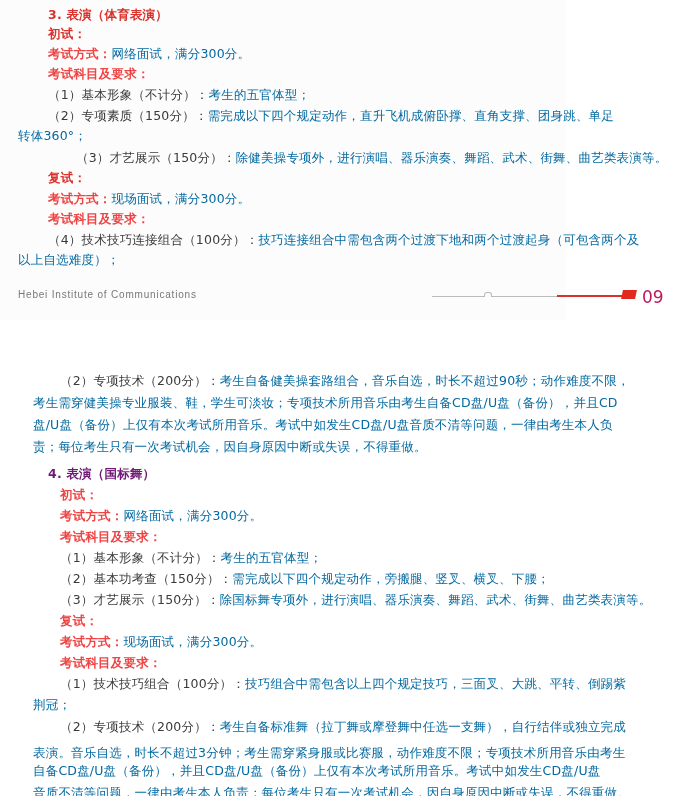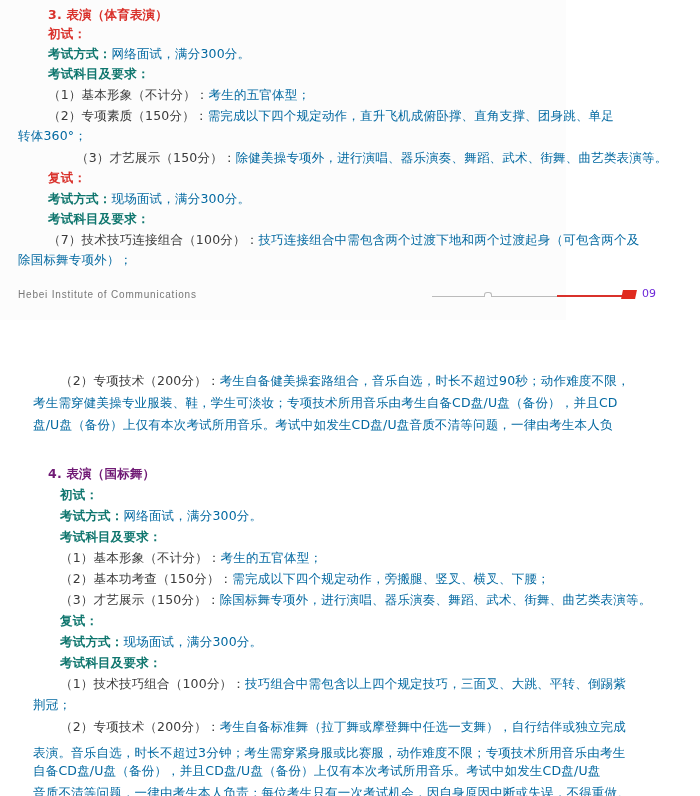--- a/index.html
+++ b/index.html
@@ -26,7 +26,7 @@
     letter-spacing: 0.2px;
   }
   .red { color: #d9312b; }
-  .bold { color: #0f766e; font-weight: bold; }
+  .bold { color: #ef4444; font-weight: bold; }
   .lbl { color: #3a3a3a; }
   .val { color: #0369a1; }
   .footer-text {

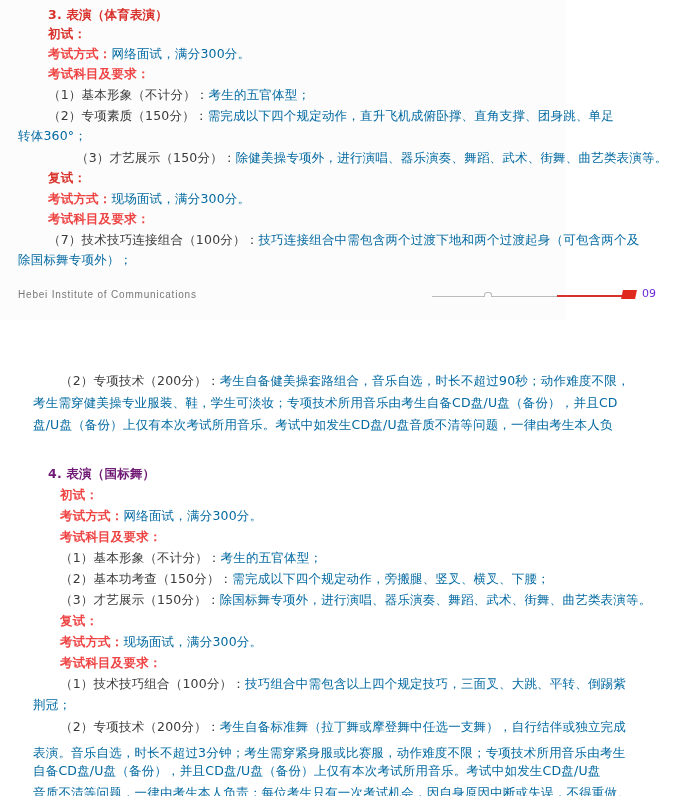--- a/index.html
+++ b/index.html
@@ -71,7 +71,7 @@
   </div>
   <div class="line bold" style="left:48px;top:210px;">考试科目及要求：</div>
   <div class="line" style="left:48px;top:231px;">
-    <span class="lbl">（7）技术技巧连接组合（100分）：</span><span class="val">技巧连接组合中需包含两个过渡下地和两个过渡起身（可包含两个及</span>
+    <span class="lbl">（4）技术技巧连接组合（100分）：</span><span class="val">技巧连接组合中需包含两个过渡下地和两个过渡起身（可包含两个及</span>
   </div>
   <div class="line val" style="left:18px;top:251px;">除国标舞专项外）；</div>
 

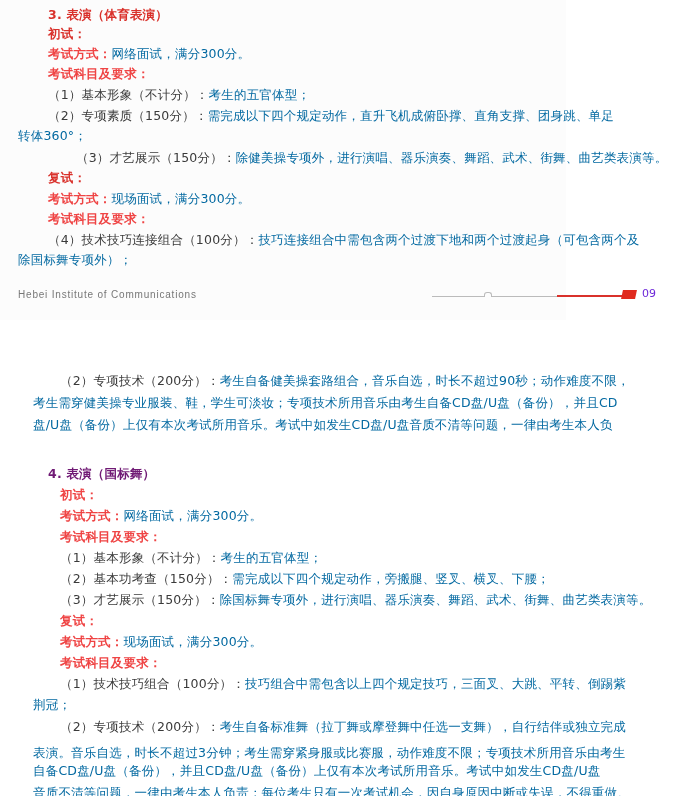--- a/index.html
+++ b/index.html
@@ -73,7 +73,7 @@
   <div class="line" style="left:48px;top:231px;">
     <span class="lbl">（4）技术技巧连接组合（100分）：</span><span class="val">技巧连接组合中需包含两个过渡下地和两个过渡起身（可包含两个及</span>
   </div>
-  <div class="line val" style="left:18px;top:251px;">除国标舞专项外）；</div>
+  <div class="line val" style="left:18px;top:251px;">以上自选难度）；</div>
 
   <div class="footer-text">Hebei Institute of Communications</div>
   <div class="track" style="left:432px;width:52px;background:#bbb;"></div>

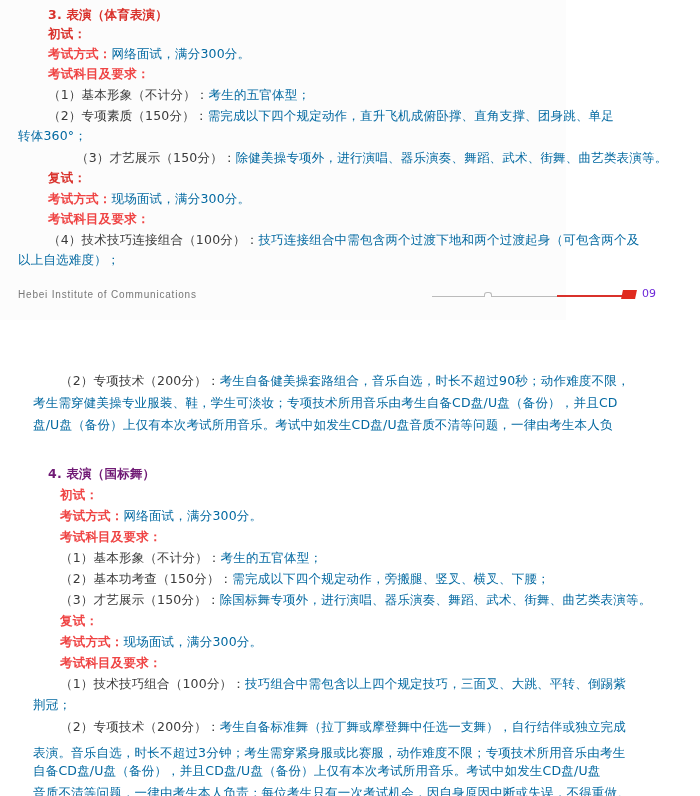--- a/index.html
+++ b/index.html
@@ -38,7 +38,7 @@
     position: absolute; top: 296px; height: 1px;
   }
   .page-num {
-    position: absolute; left: 642px; top: 287px; font-size: 11px; color: #6d28d9;
+    position: absolute; left: 642px; top: 287px; font-size: 17px; color: #be185d;
   }
   .flag {
     position: absolute; left: 622px; top: 290px; width: 14px; height: 9px;

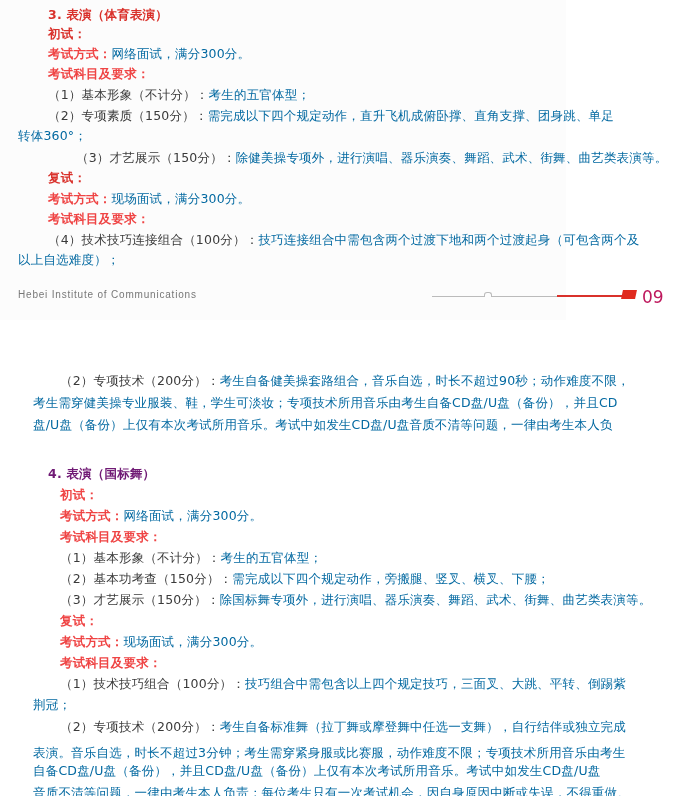--- a/index.html
+++ b/index.html
@@ -90,6 +90,7 @@
   </div>
   <div class="line val" style="left:33px;top:96px;">盘/U盘（备份）上仅有本次考试所用音乐。考试中如发生CD盘/U盘音质不清等问题，一律由考生本人负</div>
   <div class="line val" style="left:33px;top:74px;">考生需穿健美操专业服装、鞋，学生可淡妆；专项技术所用音乐由考生自备CD盘/U盘（备份），并且CD</div>
+  <div class="line val" style="left:33px;top:118px;">责；每位考生只有一次考试机会，因自身原因中断或失误，不得重做。</div>
 
   <div class="line red bold" style="left:48px;top:145px;color:#701a75;">4. 表演（国标舞）</div>
   <div class="line bold" style="left:60px;top:166px;">初试：</div>

